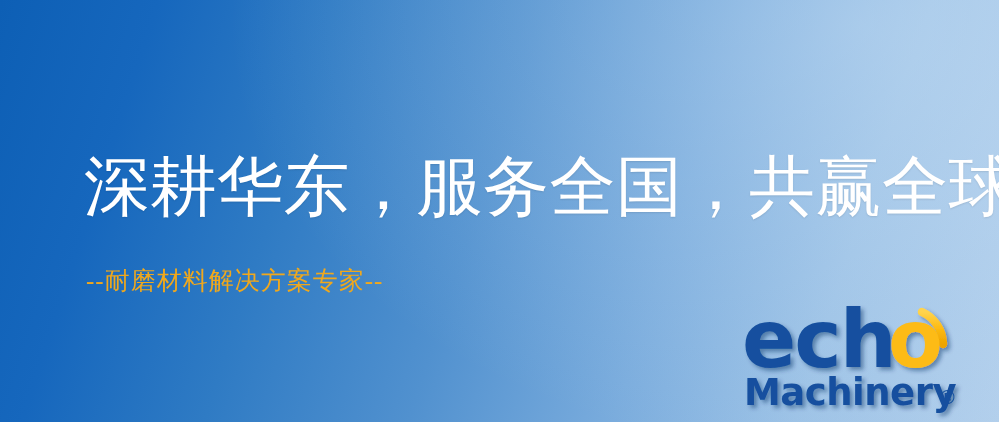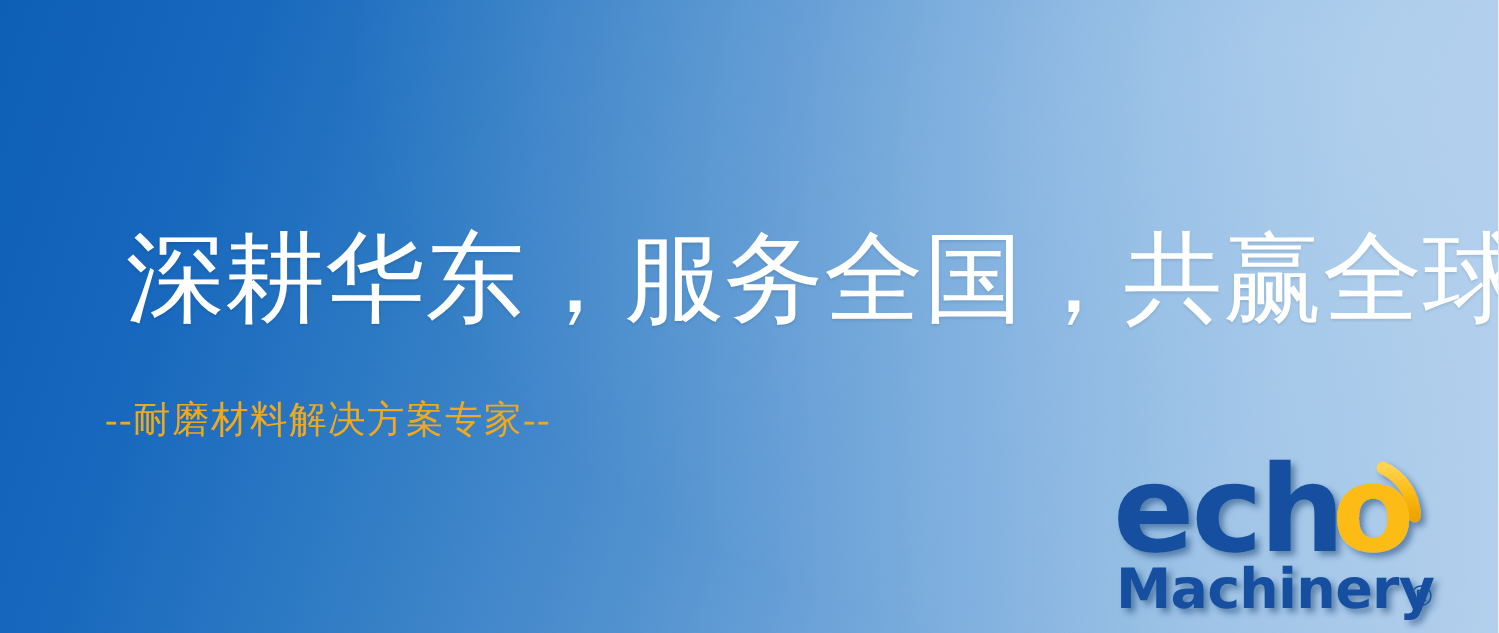--- a/index.html
+++ b/index.html
@@ -53,7 +53,7 @@
 
   .subhead {
     position: absolute;
-    left: 70px;
+    left: 86px;
     top: 266px;
     font-family: "Liberation Serif", "DejaVu Serif", serif;
     font-size: 25px;

